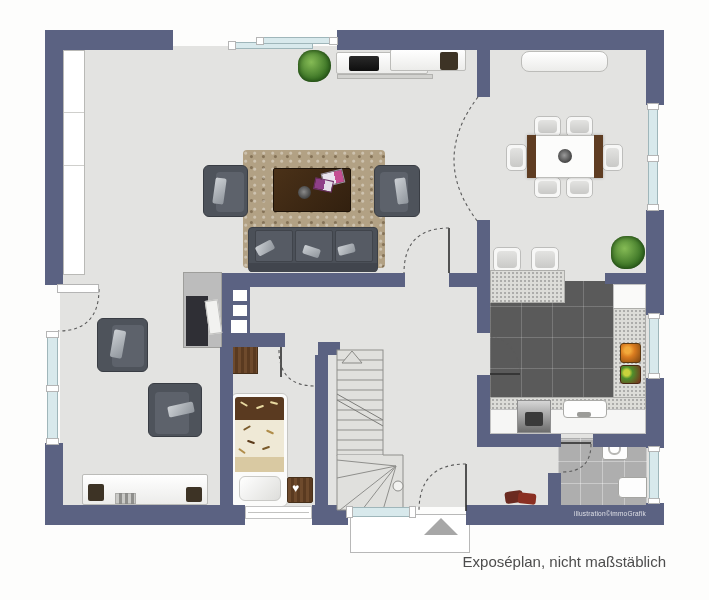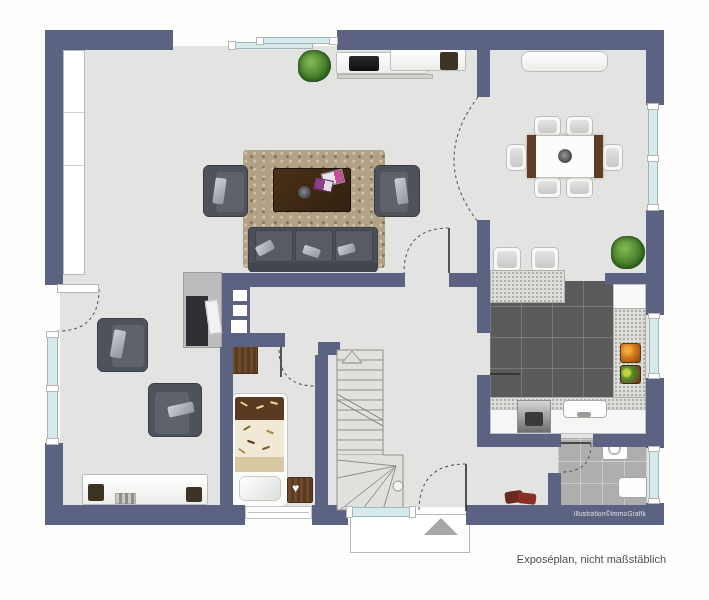--- a/index.html
+++ b/index.html
@@ -27,7 +27,7 @@
   .mk{position:absolute;height:2px;border-radius:1px;z-index:4;}
   svg.lines{position:absolute;left:0;top:0;z-index:5;}
   .watermark{position:absolute;color:rgba(255,255,255,.8);font-size:6.5px;letter-spacing:.2px;z-index:8;}
-  .caption{position:absolute;color:#4d4d4d;font-size:11px;z-index:8;}
+  .caption{position:absolute;color:#4d4d4d;font-size:15px;z-index:8;}
 </style>
 </head>
 <body>

